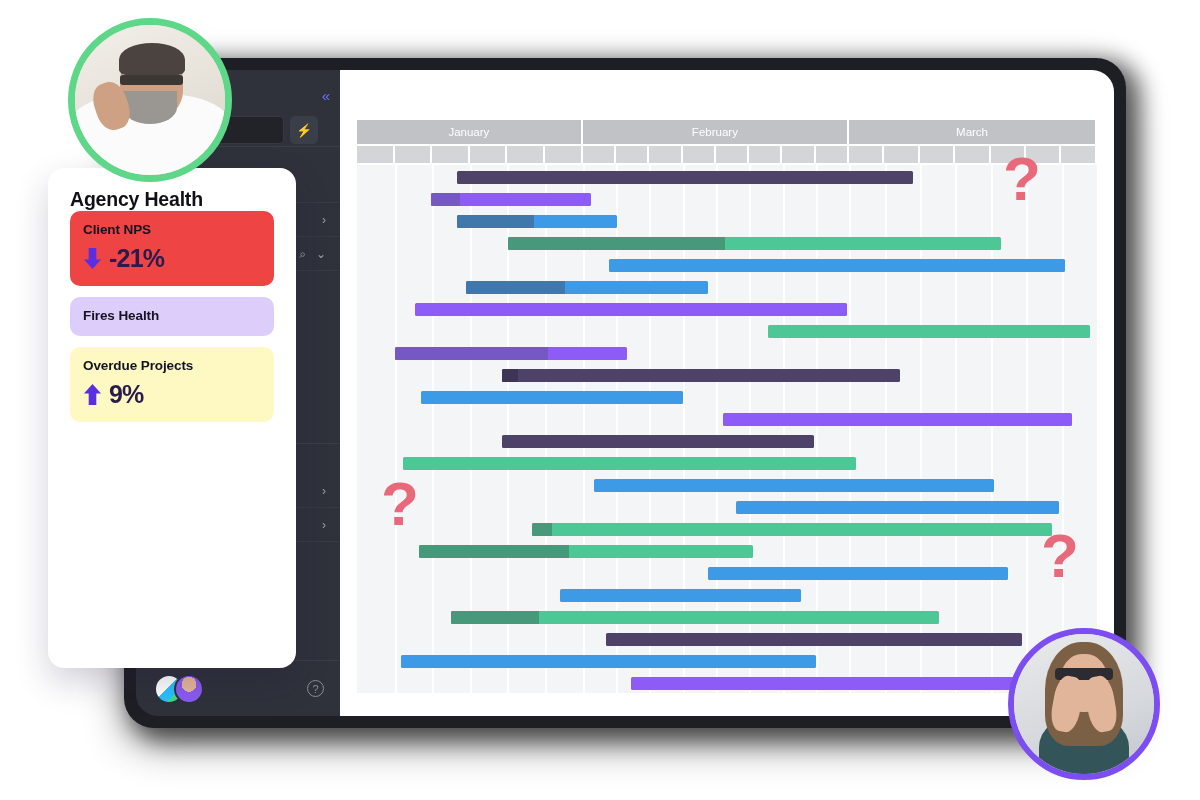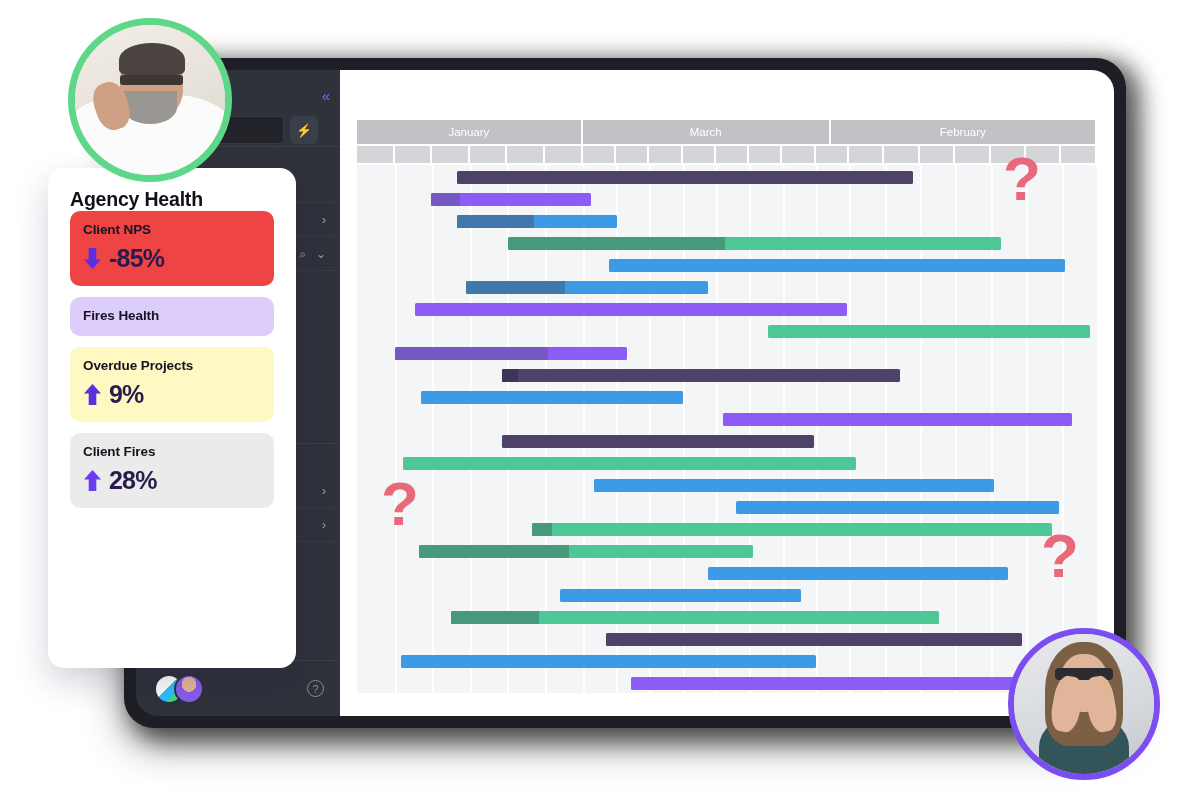--- a/index.html
+++ b/index.html
@@ -226,8 +226,8 @@
       <div class="gantt">
         <div class="g-months" id="g-months">
             <div class="g-month" style="width: 30.5%;">January</div>
+            <div class="g-month" style="width: 36%;">February</div>
             <div class="g-month" style="width: 33.5%;">March</div>
-            <div class="g-month" style="width: 36%;">February</div>
           </div>
         <div class="g-weeks" id="g-weeks">
             <div class="g-week" style="width: 5.08333%;"></div>

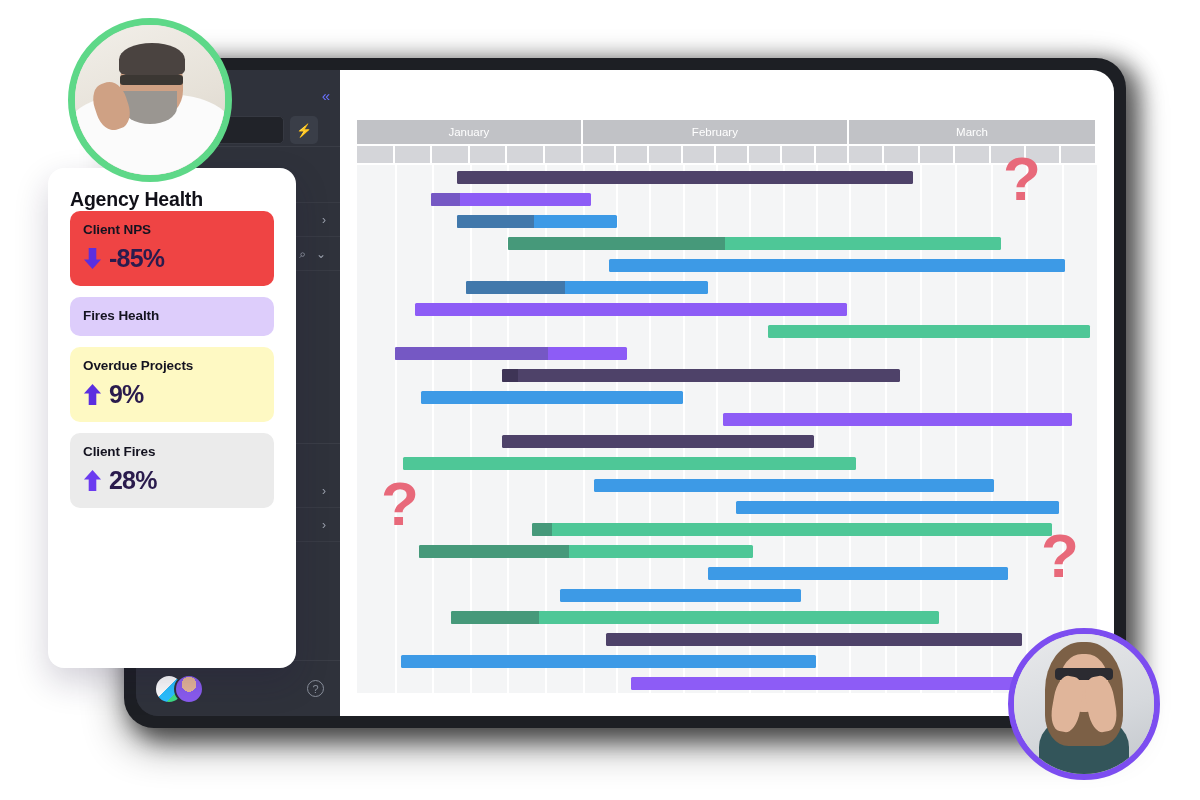--- a/index.html
+++ b/index.html
@@ -329,7 +329,7 @@
             <svg class="arrow" viewBox="0 0 20 24">
               <path d="M10 23 L19 13 H14 V1 H6 V13 H1 Z" fill="#5b2fe0"></path>
             </svg>
-            <div class="val">-85%</div>
+            <div class="val">-21%</div>
           </div>
         </div>
         <div class="mcard" style="background: rgb(221, 205, 251);">

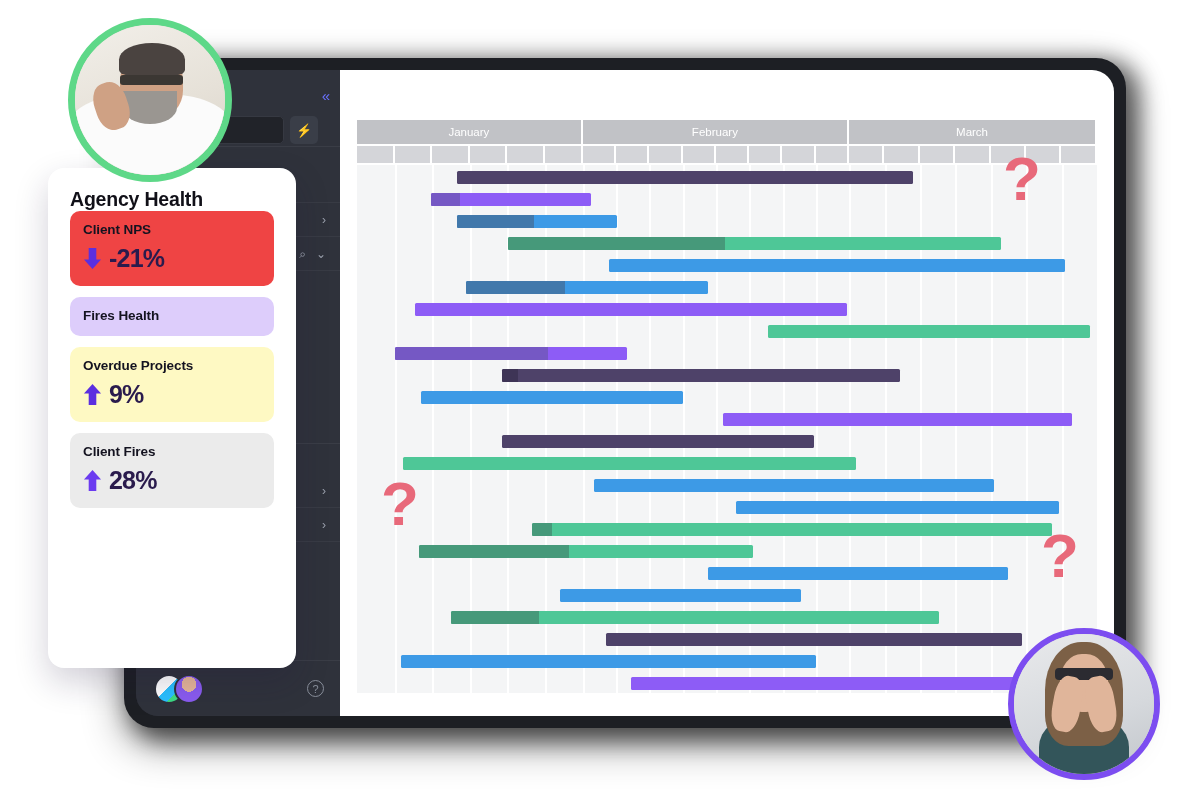--- a/index.html
+++ b/index.html
@@ -344,15 +344,6 @@
             <div class="val">9%</div>
           </div>
         </div>
-        <div class="mcard" style="background: rgb(235, 235, 235);">
-          <div class="lbl">Client Fires</div>
-          <div class="valrow">
-            <svg class="arrow" viewBox="0 0 20 24">
-              <path d="M10 1 L19 11 H14 V23 H6 V11 H1 Z" fill="#6b3bf0"></path>
-            </svg>
-            <div class="val">28%</div>
-          </div>
-        </div>
       </div>
   </div>
 

